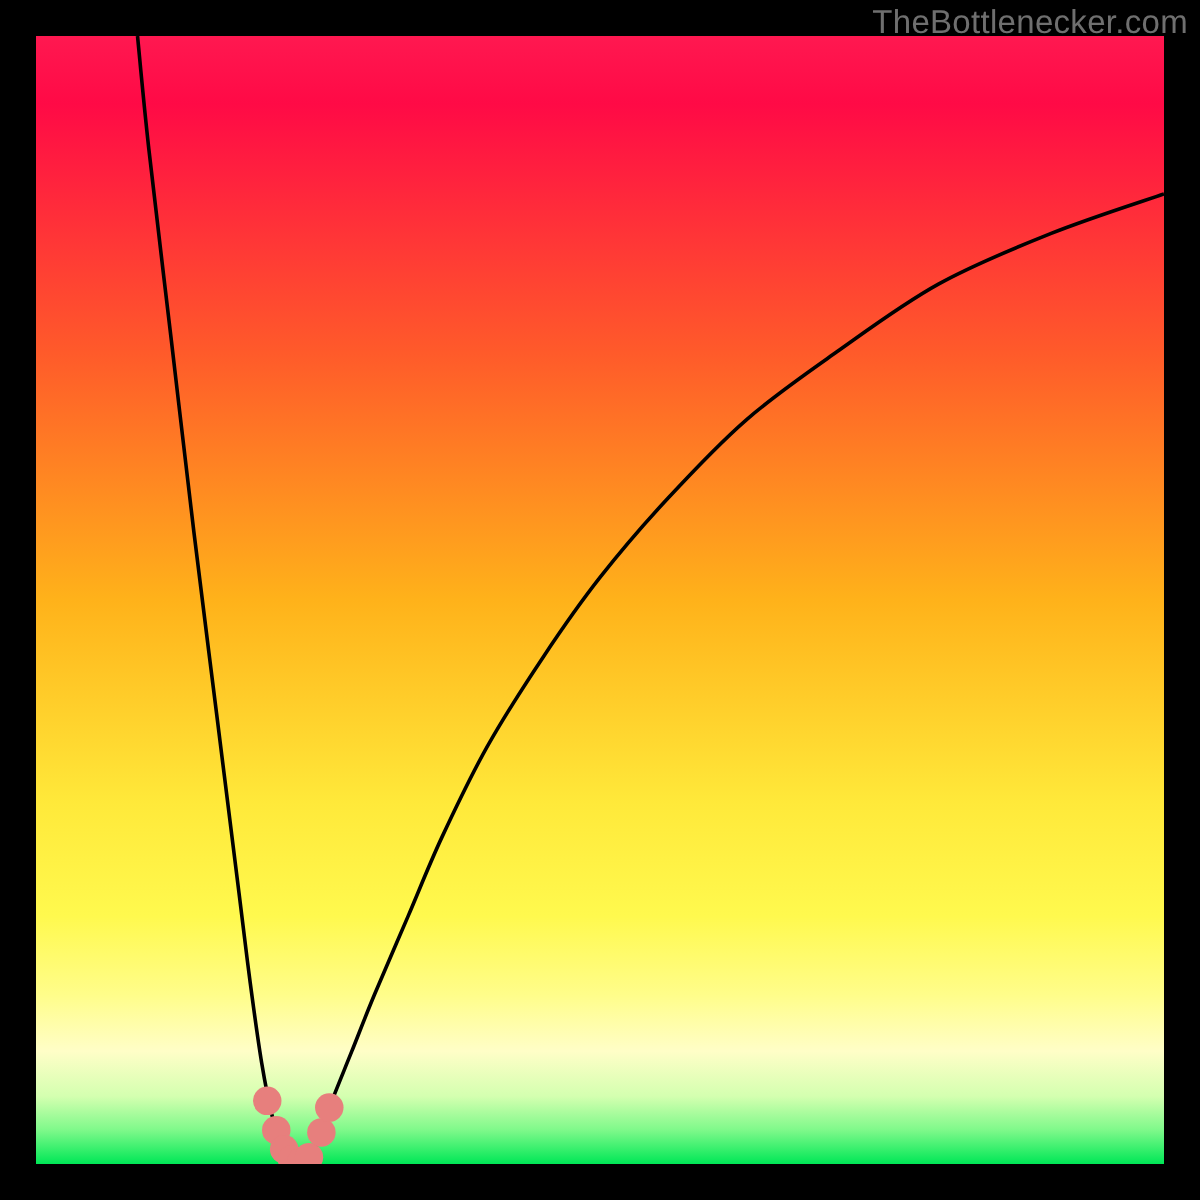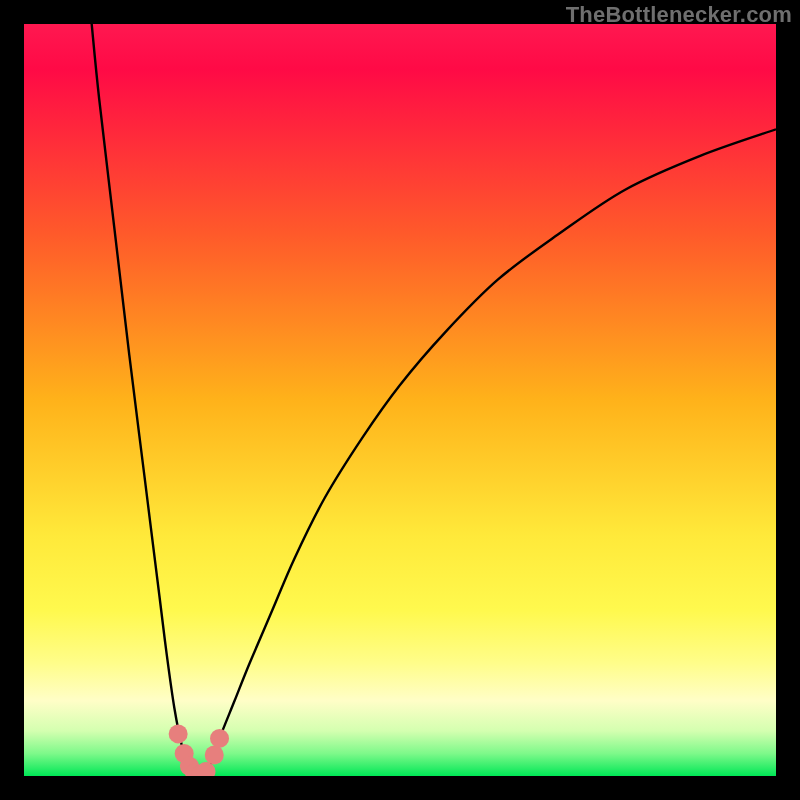--- a/index.html
+++ b/index.html
@@ -38,7 +38,7 @@
     color: #6f6f6f;
     font-size: 22px;
     letter-spacing: 0.2px;
-    font-weight: 700;
+    font-weight: 400;
     user-select: none;
   }
 </style>

